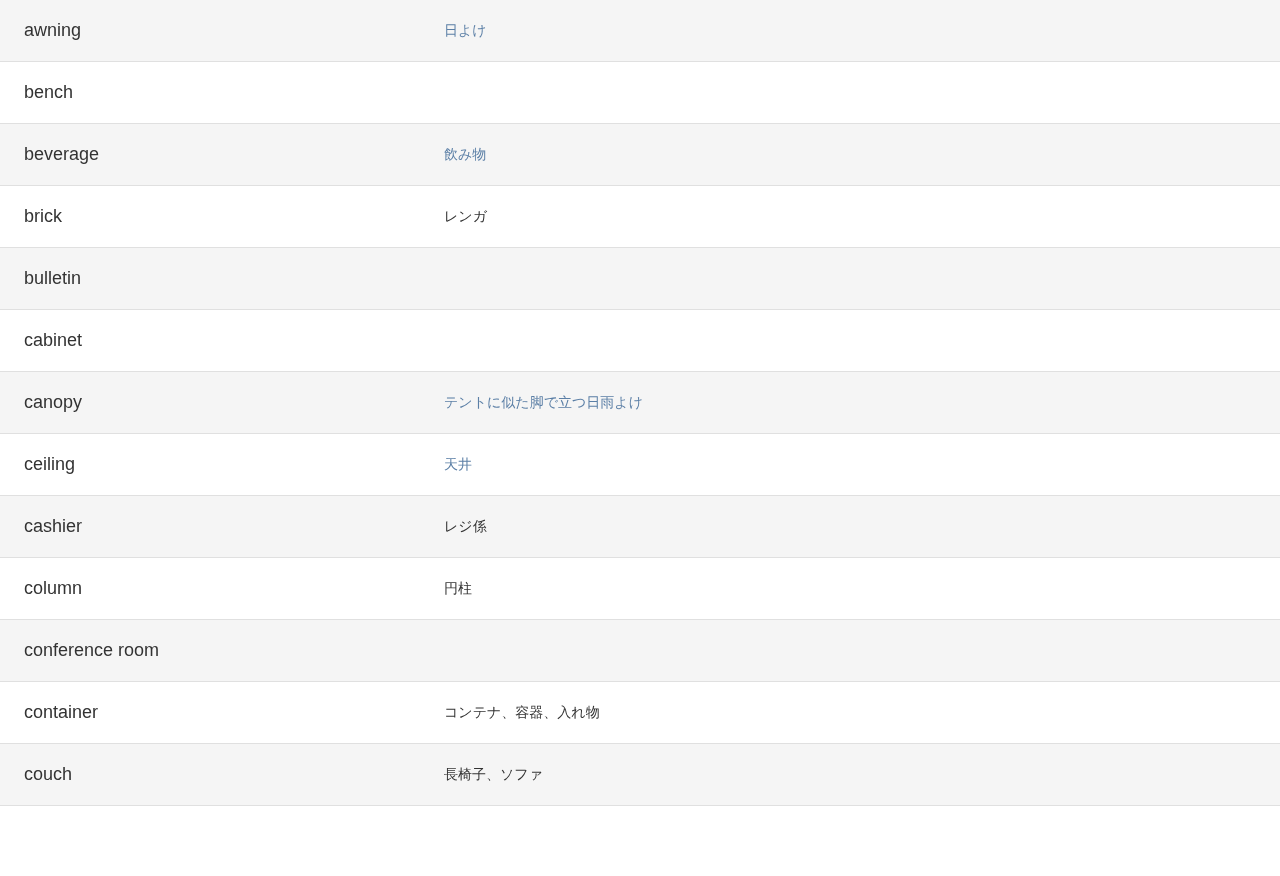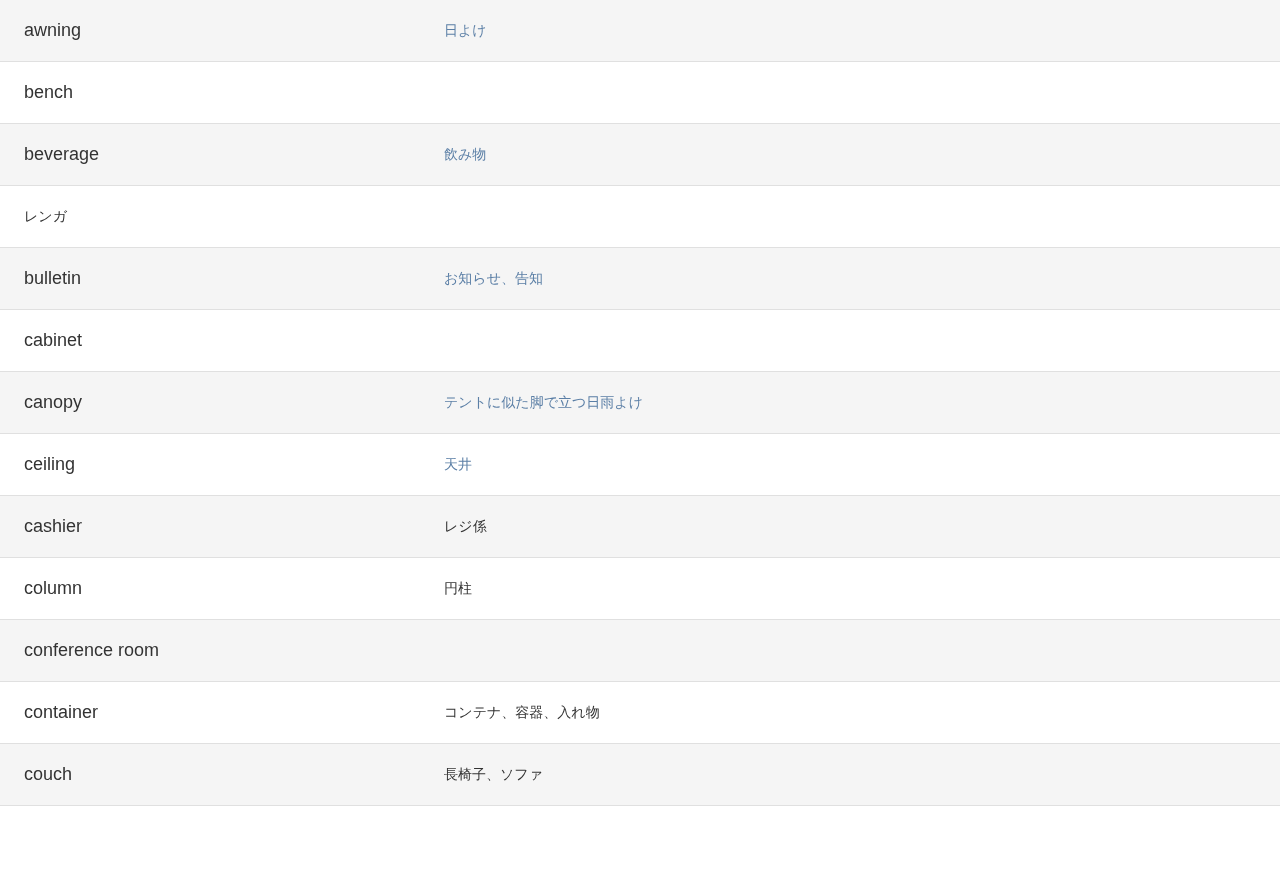--- a/index.html
+++ b/index.html
@@ -71,6 +71,7 @@
       <div class="japanese-cell">飲み物</div>
     </div>
     <div class="dictionary-row">
+      <div class="english-cell">brick</div>
       <div class="japanese-cell dark">レンガ</div>
     </div>
     <div class="dictionary-row">

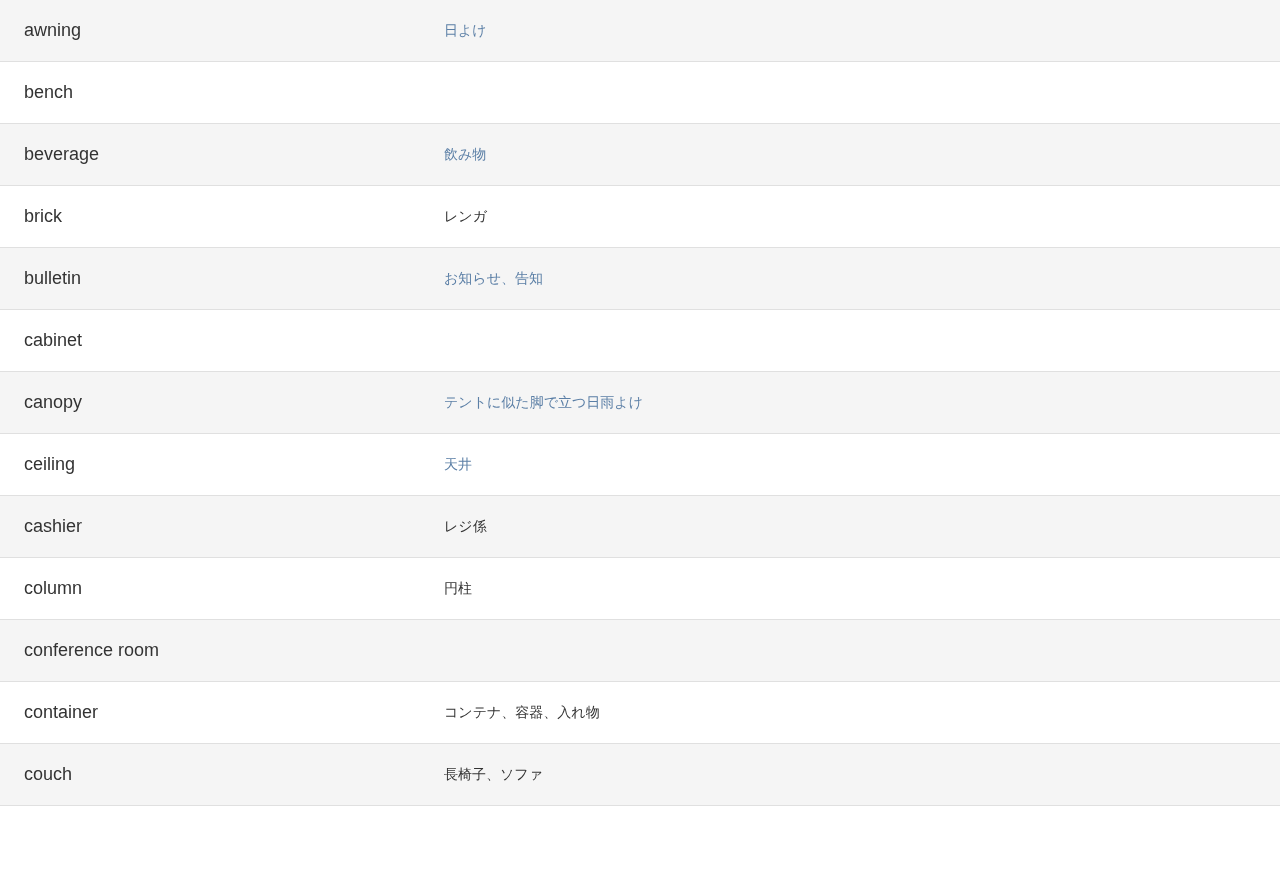--- a/index.html
+++ b/index.html
@@ -76,7 +76,6 @@
     </div>
     <div class="dictionary-row">
       <div class="english-cell">bulletin</div>
-      <div class="japanese-cell">お知らせ、告知</div>
     </div>
     <div class="dictionary-row">
       <div class="english-cell">cabinet</div>

